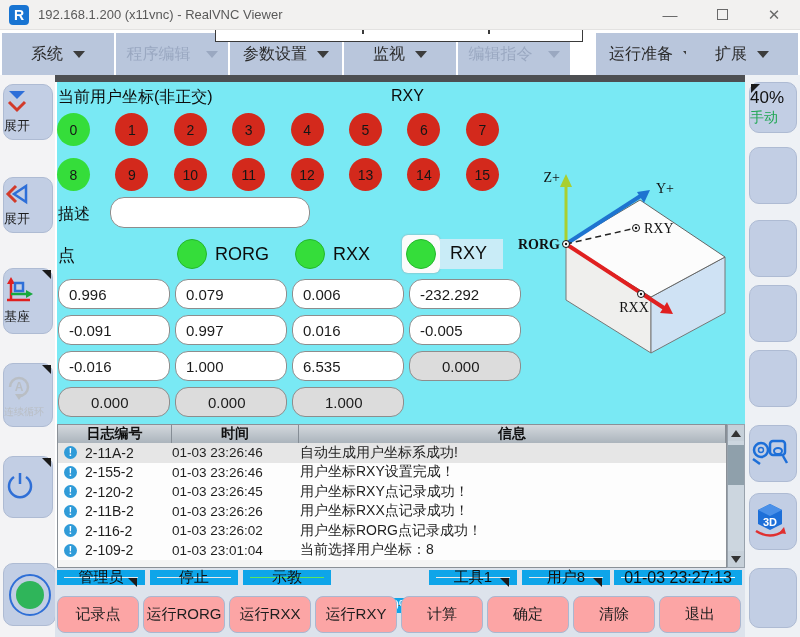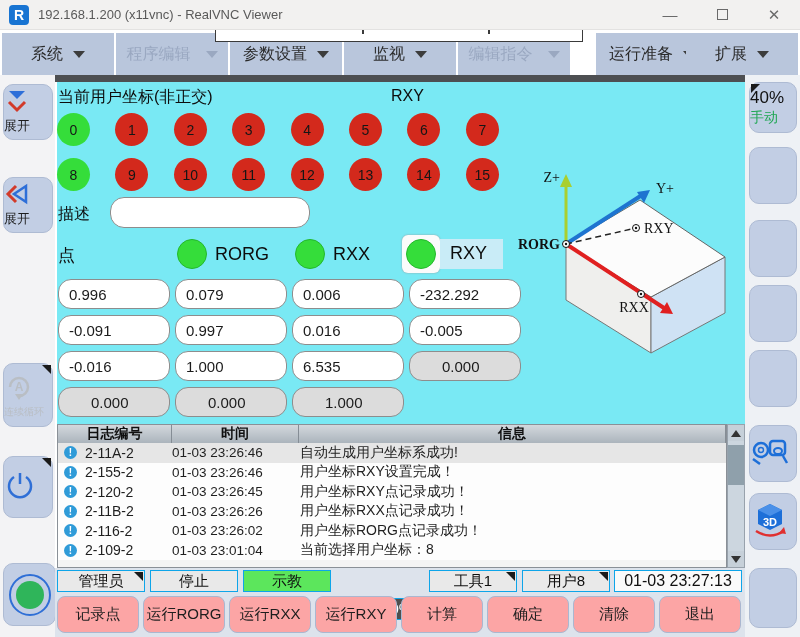--- a/index.html
+++ b/index.html
@@ -193,6 +193,18 @@
       </svg></span>
     <span>展开</span>
   </div>
+  <div class="abs sbtn mark-tr" style="left:3px;top:268px;width:50px;height:66px">
+    <span>
+      <svg width="30" height="28" viewBox="0 0 30 28">
+        <line x1="7" y1="24" x2="7" y2="5" stroke="#e02020" stroke-width="2.5"></line>
+        <polygon points="7,1 3,8 11,8" fill="#e02020"></polygon>
+        <line x1="3" y1="24" x2="26" y2="24" stroke="#e02020" stroke-width="2.5"></line>
+        <line x1="7" y1="18" x2="25" y2="18" stroke="#17a93c" stroke-width="2.5"></line>
+        <polygon points="29,18 22,14 22,22" fill="#17a93c"></polygon>
+        <rect x="11" y="7" width="8" height="8" fill="none" stroke="#2e6fd8" stroke-width="2.5"></rect>
+      </svg></span>
+    <span>基座</span>
+  </div>
   <div class="abs sbtn gray mark-tr" style="left:3px;top:363px;width:50px;height:64px;font-size:10px">
     <span>
       <svg width="30" height="30" viewBox="0 0 30 30">

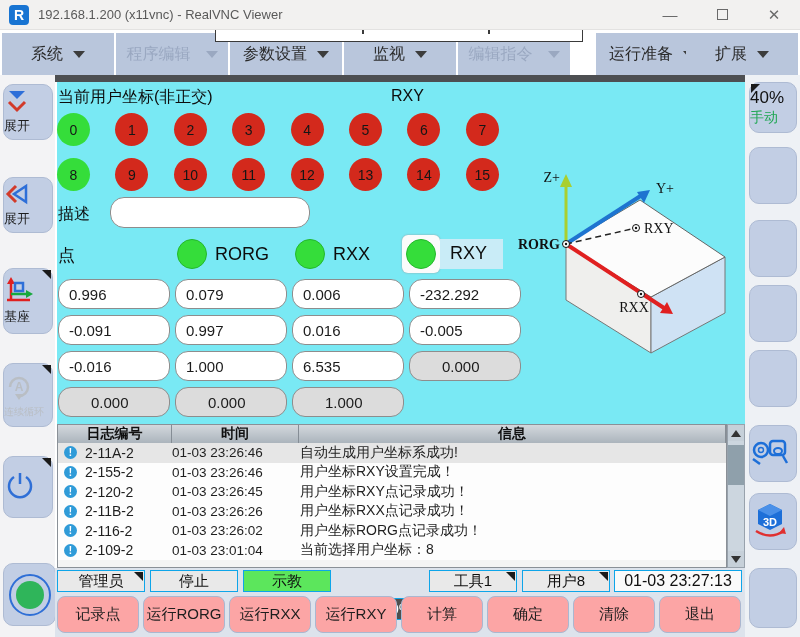--- a/index.html
+++ b/index.html
@@ -105,8 +105,8 @@
 
   
   .bottom-bg { left:55px; top:568px; width:690px; height:69px; background:#dde3ec; }
-  .status-item { position:absolute; top:570px; height:22px; background:#e9e9e9;
-                 border:1px solid #0ea5e9; display:flex; align-items:center; justify-content:center;
+  .status-item { position:absolute; top:570px; height:15px; background:#e9e9e9;
+                 border:7px solid #0ea5e9; display:flex; align-items:center; justify-content:center;
                  font-size:15px; color:#0f0f0f; }
   .status-item.green { background:#5ce65c; }
   .status-item.dark { background:#4f4f4f; color:#fff; }

